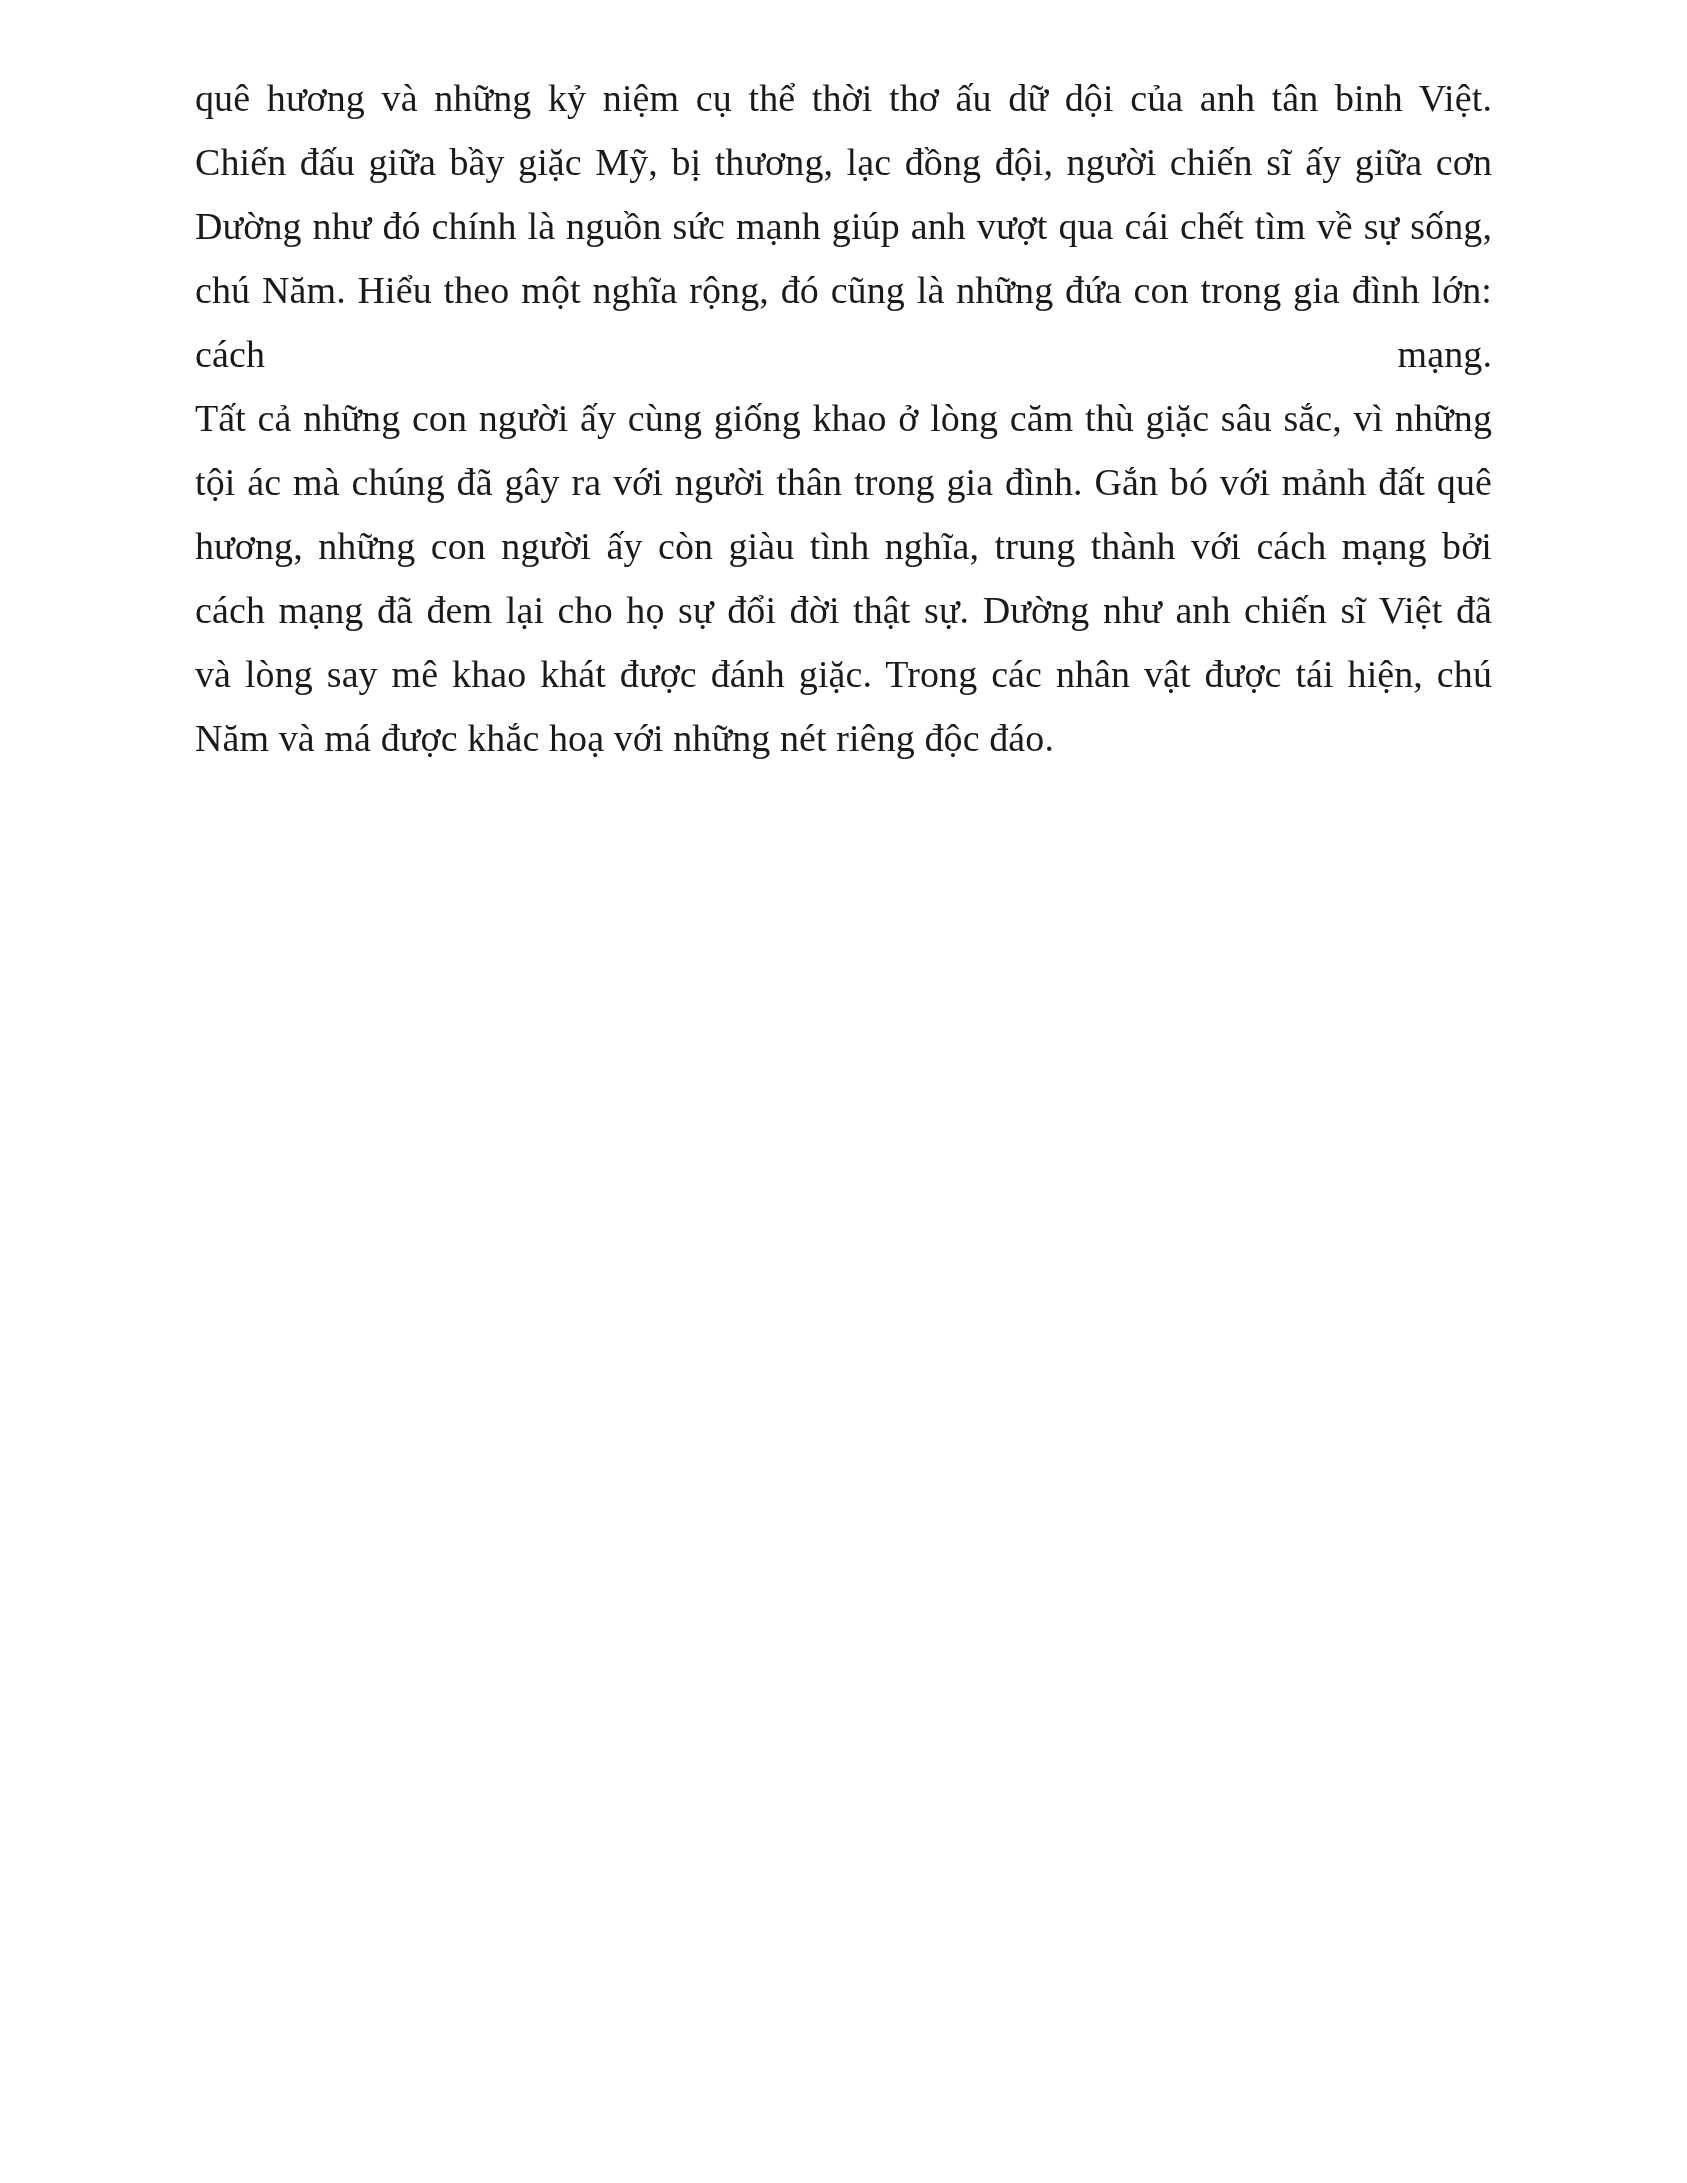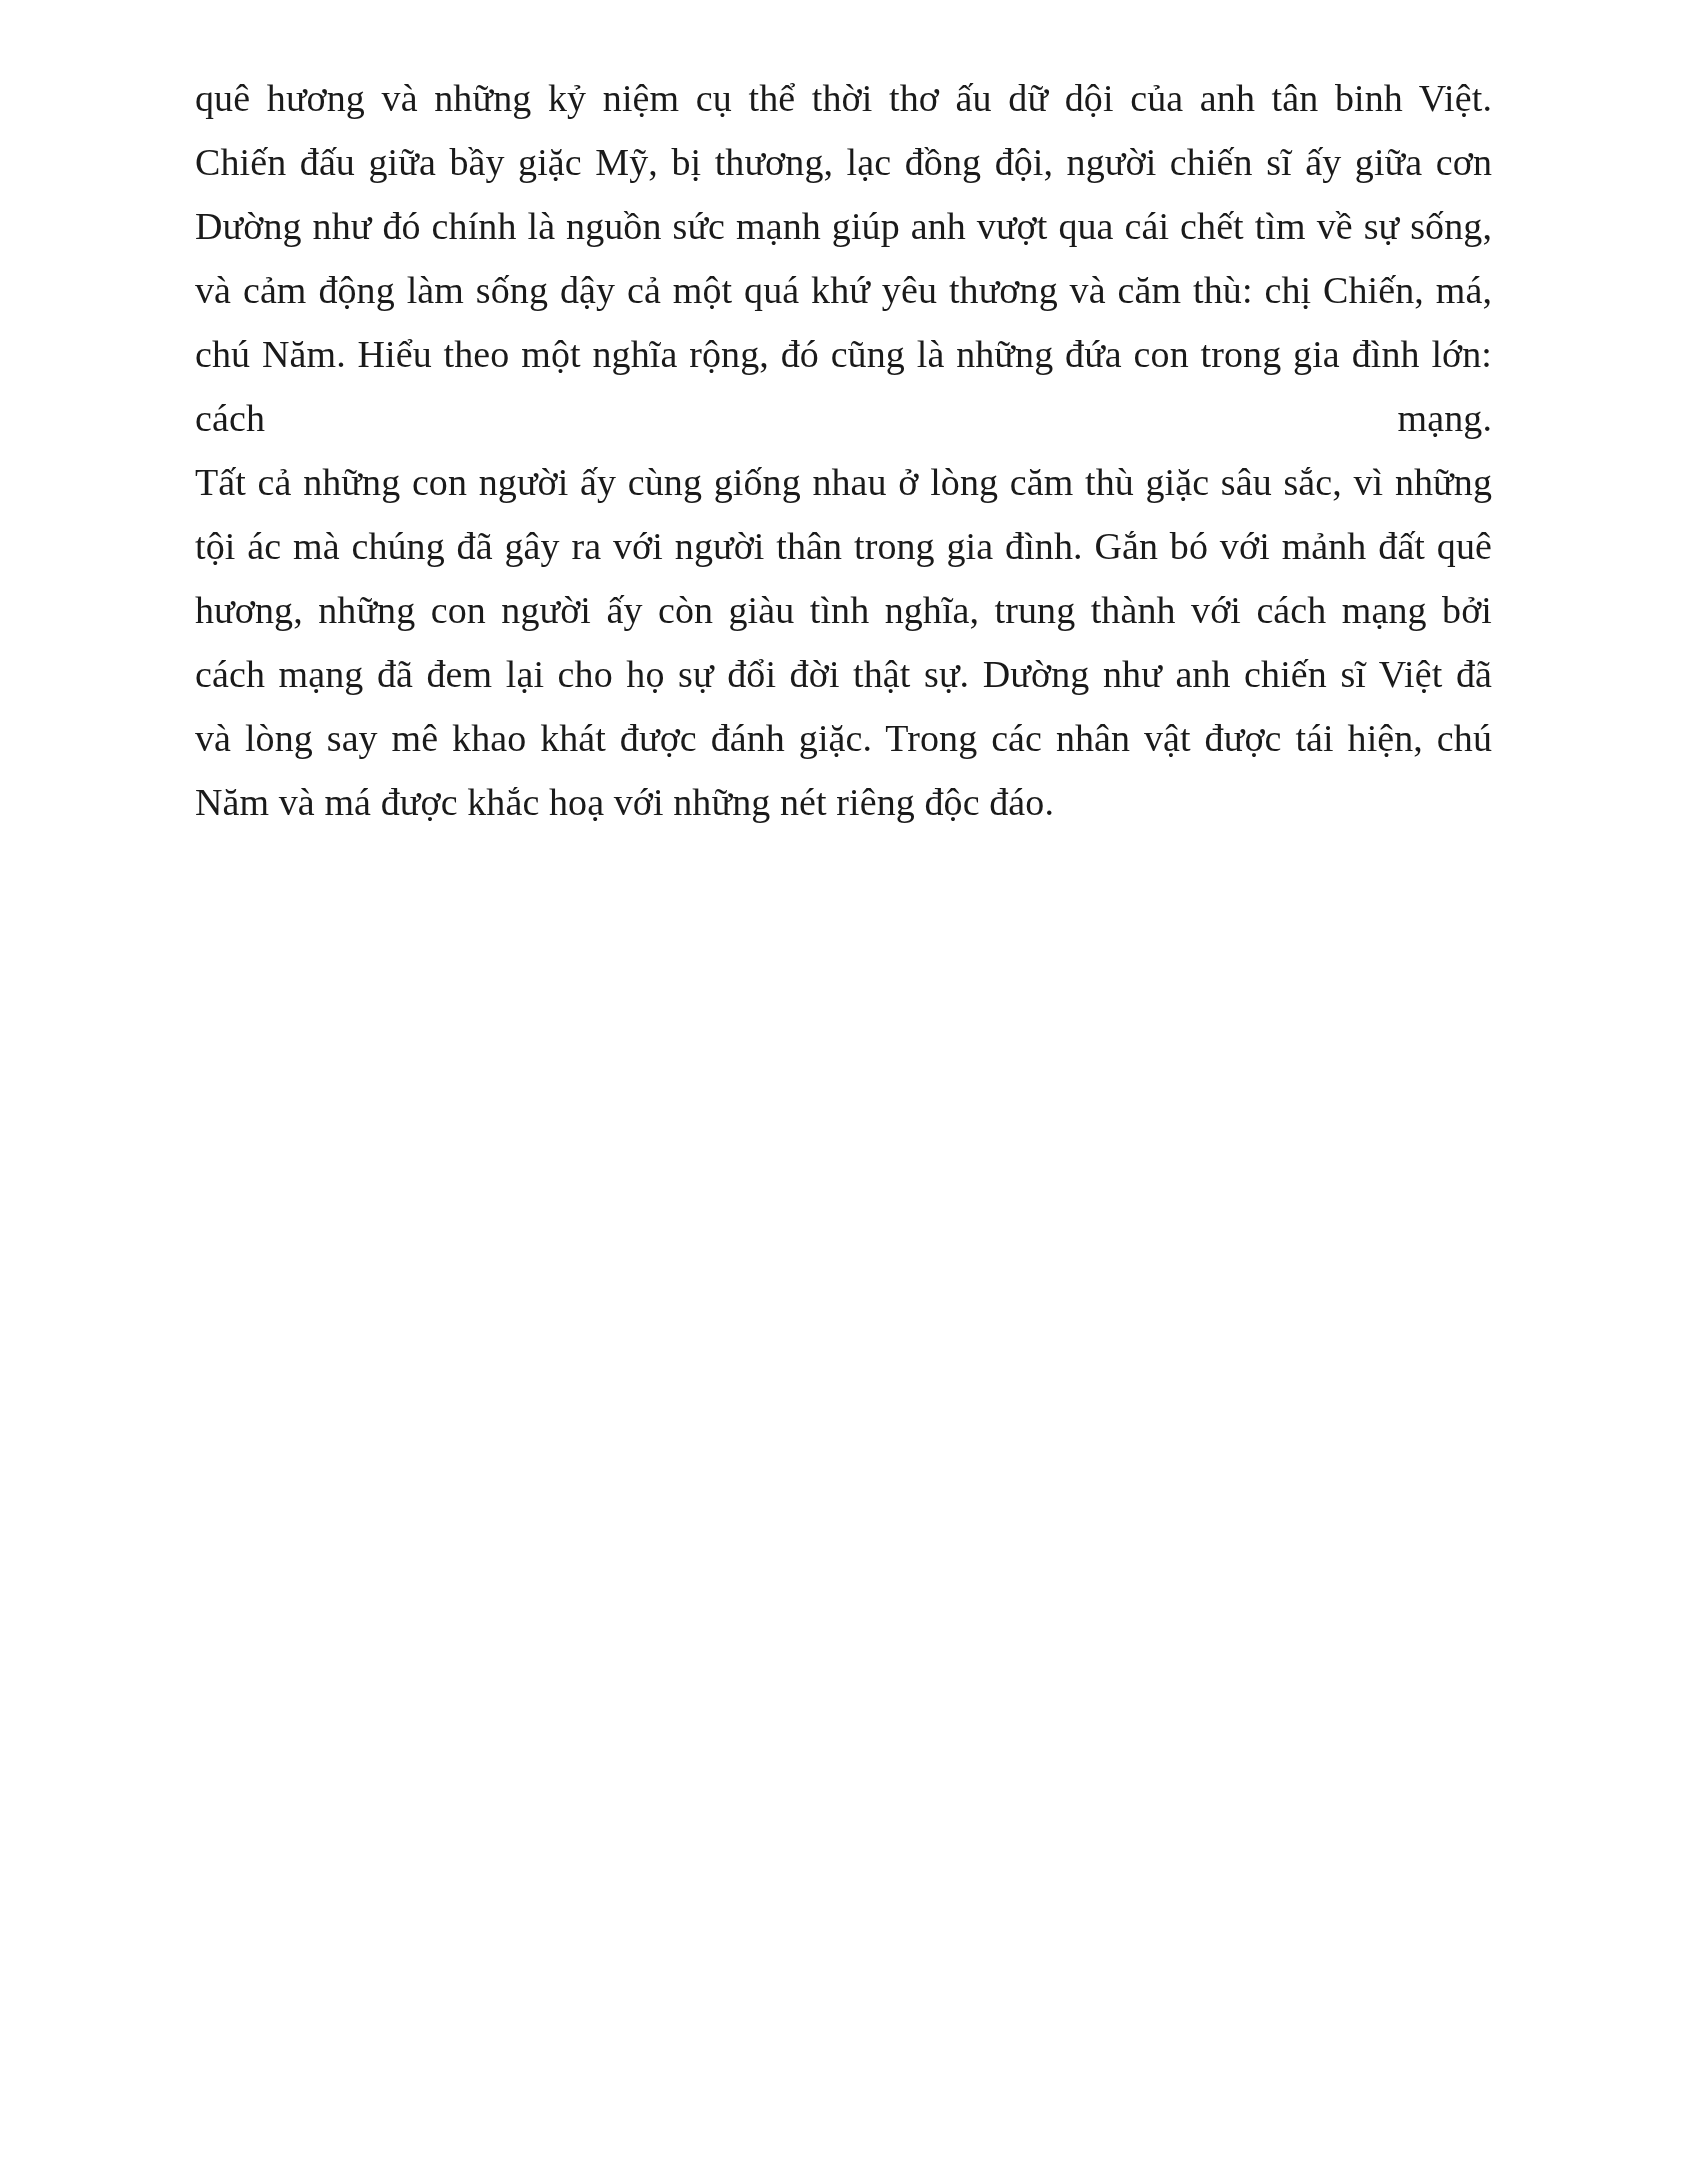--- a/index.html
+++ b/index.html
@@ -56,7 +56,6 @@
         <div class="line justify">quê hương và những kỷ niệm cụ thể thời thơ ấu dữ dội của anh tân binh Việt.</div>
         <div class="line justify">Chiến đấu giữa bầy giặc Mỹ, bị thương, lạc đồng đội, người chiến sĩ ấy giữa cơn</div>
         <div class="line justify">Dường như đó chính là nguồn sức mạnh giúp anh vượt qua cái chết tìm về sự sống,</div>
-        <div class="line justify">và cảm động làm sống dậy cả một quá khứ yêu thương và căm thù: chị Chiến, má,</div>
         <div class="line justify">chú Năm. Hiểu theo một nghĩa rộng, đó cũng là những đứa con trong gia đình lớn:</div>
         <div class="line spread">cách mạng.</div>
       </div>

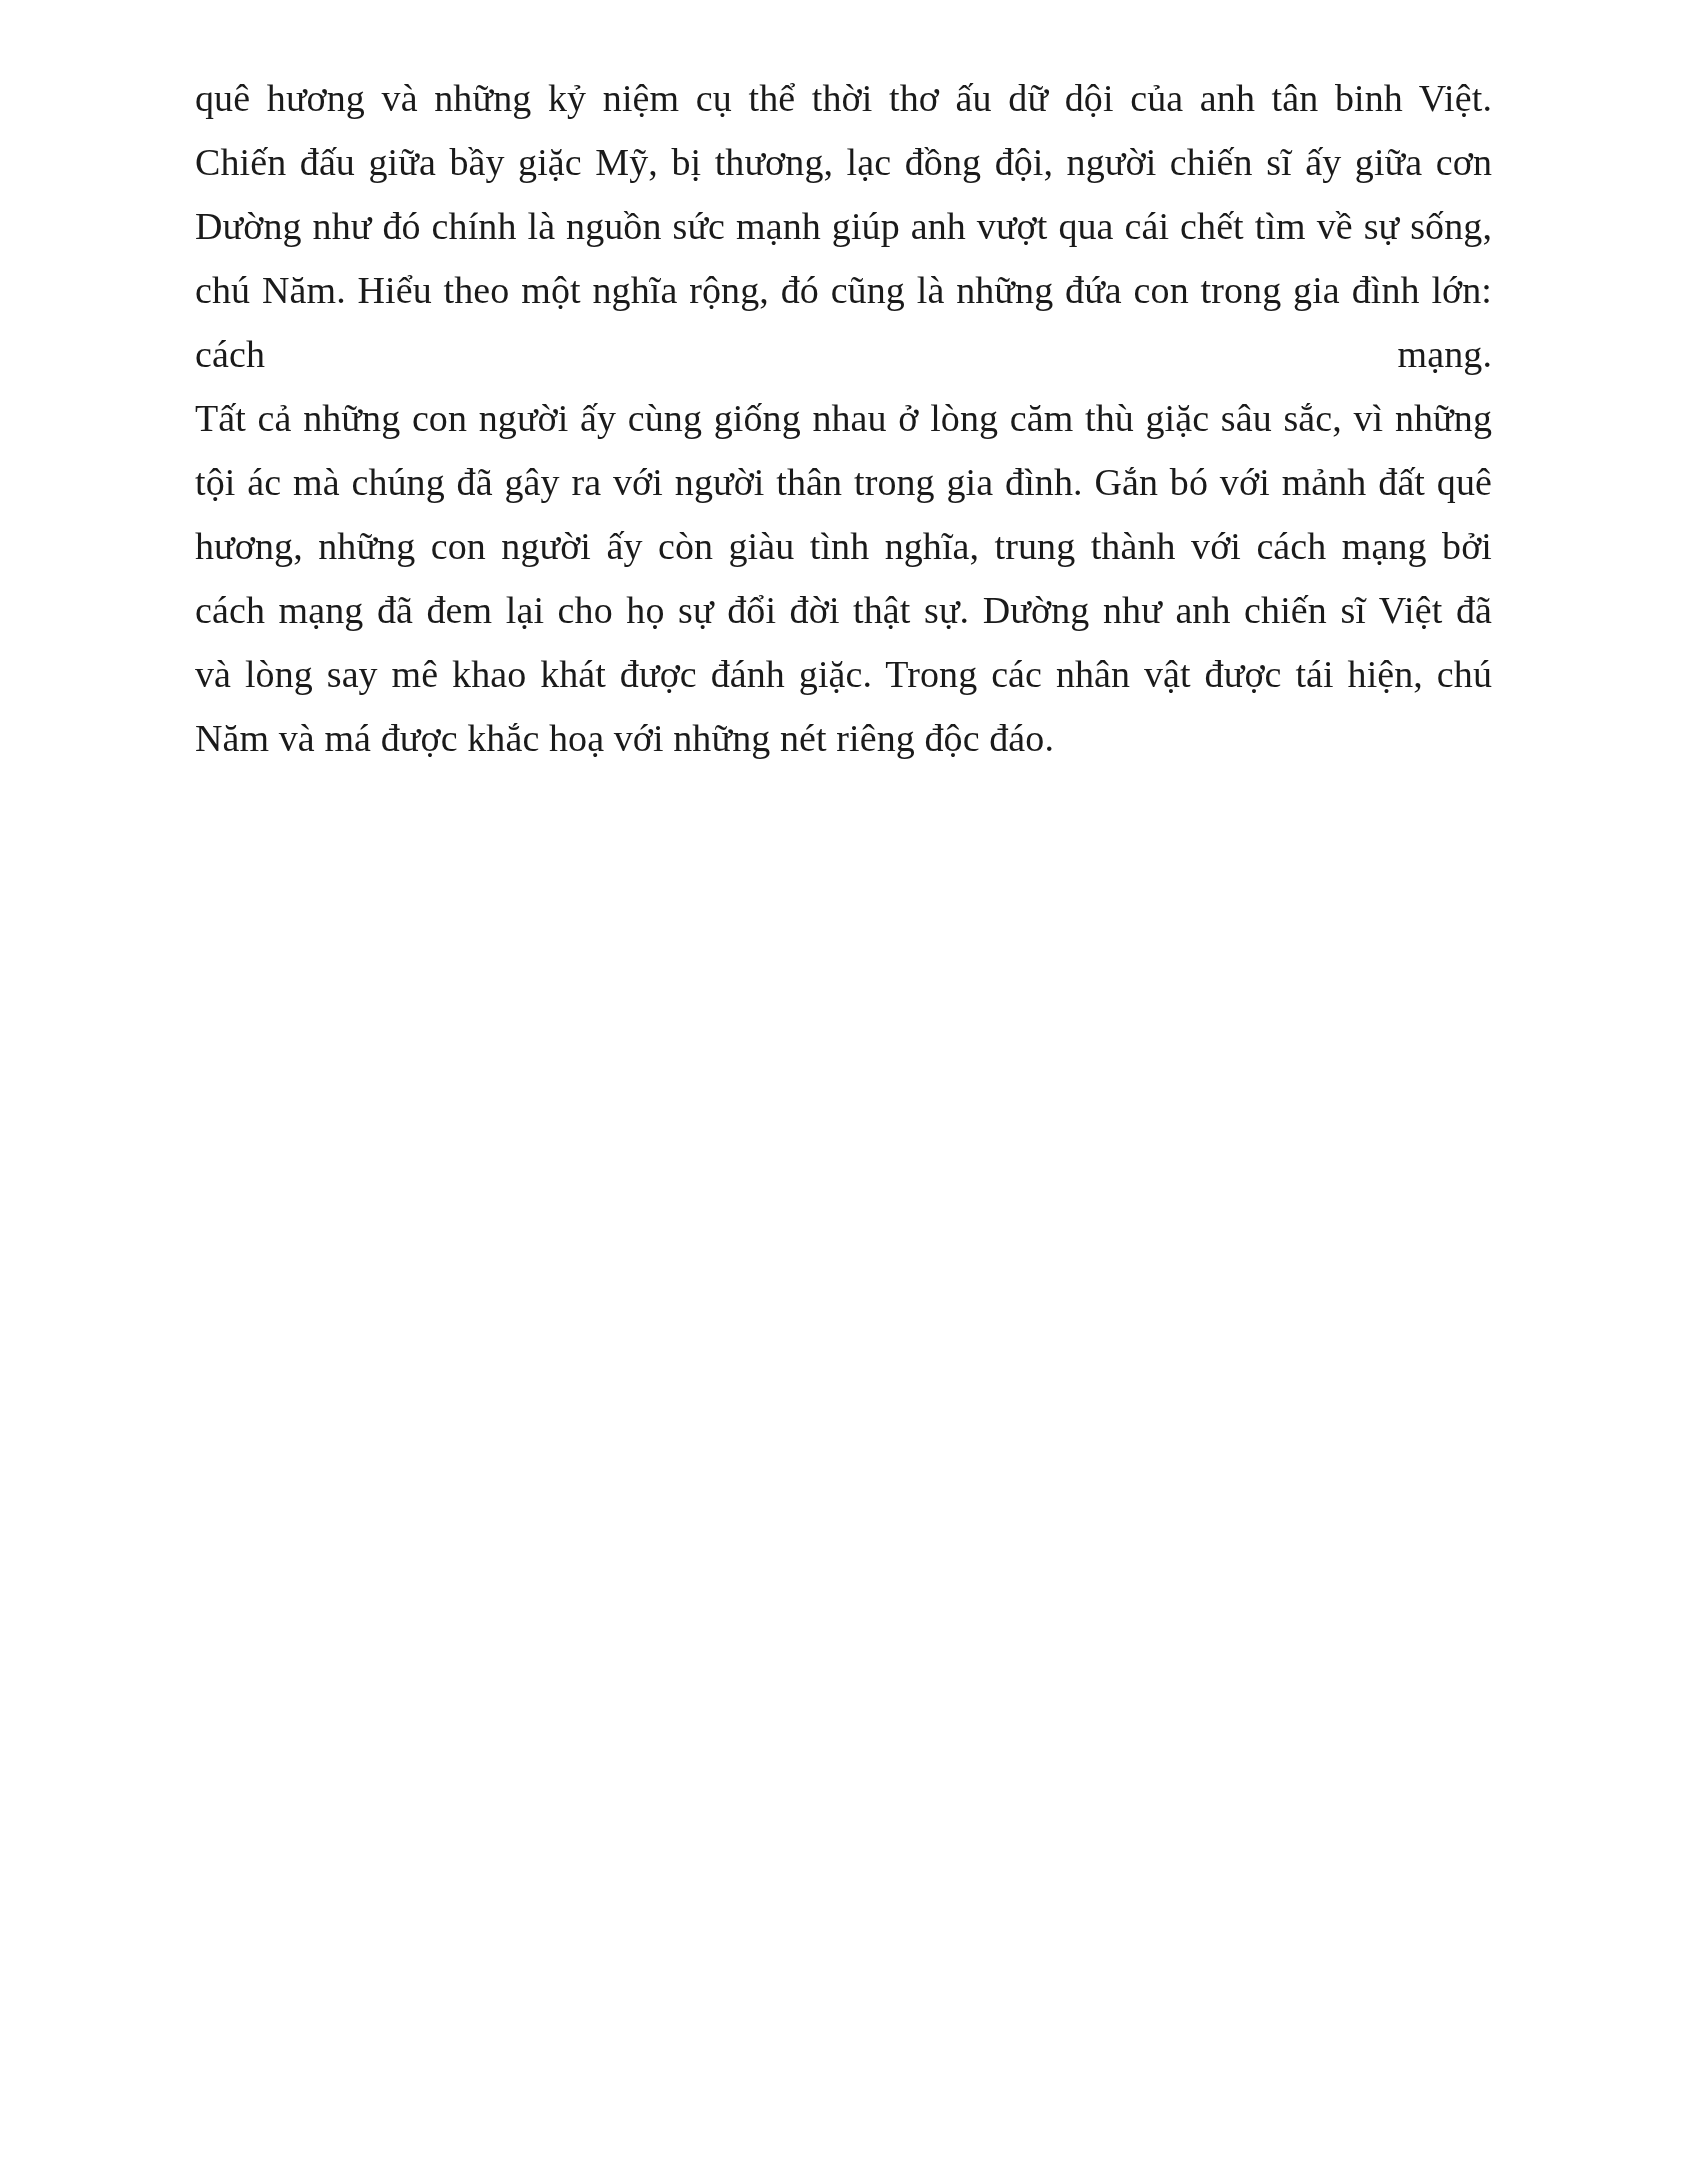--- a/index.html
+++ b/index.html
@@ -60,7 +60,7 @@
         <div class="line spread">cách mạng.</div>
       </div>
       <div class="para">
-        <div class="line justify">Tất cả những con người ấy cùng giống nhau ở lòng căm thù giặc sâu sắc, vì những</div>
+        <div class="line justify">Tất cả những con người ấy cùng giống khao ở lòng căm thù giặc sâu sắc, vì những</div>
         <div class="line justify">tội ác mà chúng đã gây ra với người thân trong gia đình. Gắn bó với mảnh đất quê</div>
         <div class="line justify">hương, những con người ấy còn giàu tình nghĩa, trung thành với cách mạng bởi</div>
         <div class="line justify">cách mạng đã đem lại cho họ sự đổi đời thật sự. Dường như anh chiến sĩ Việt đã</div>

